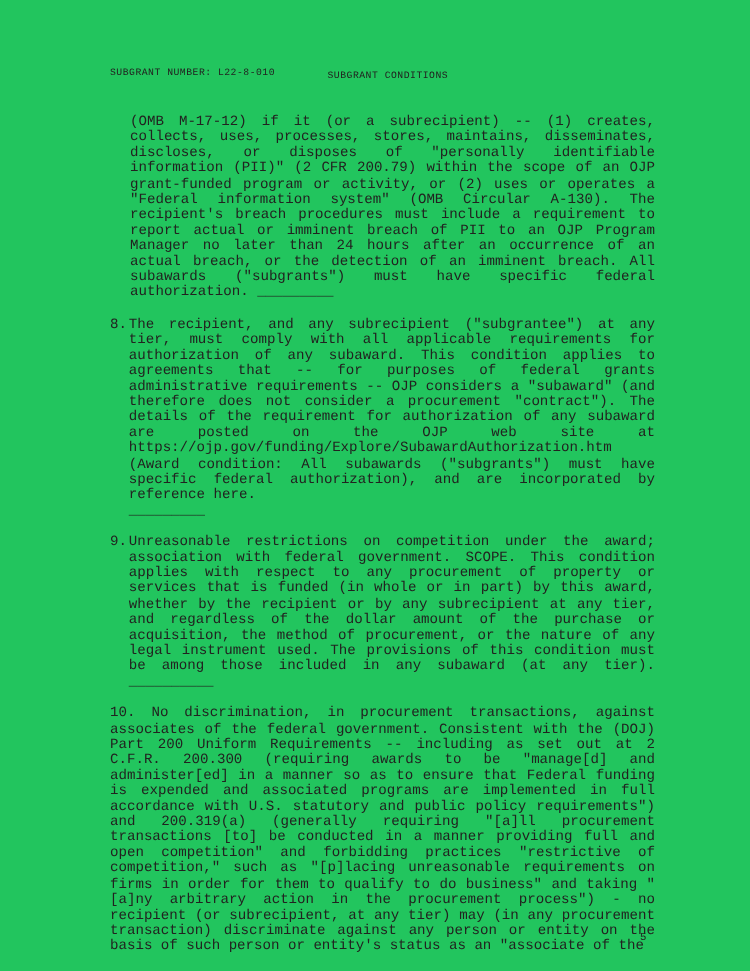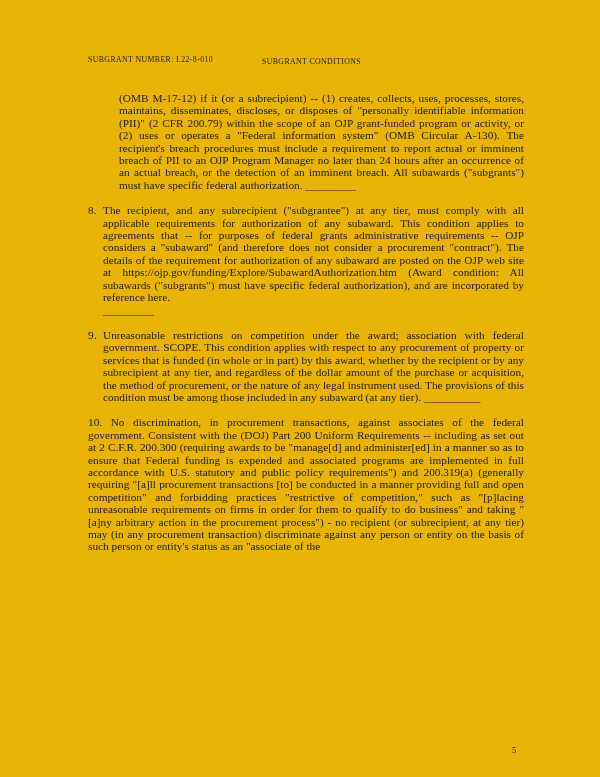--- a/index.html
+++ b/index.html
@@ -12,9 +12,9 @@
     width: 600px;
     height: 777px;
     margin: 0 auto;
-    background: #eab308;
+    background: #22c55e;
     overflow: hidden;
-    font-family: Liberation Serif, serif;
+    font-family: Liberation Mono, monospace;
     color: #222220;
   }
   .hdr-left {

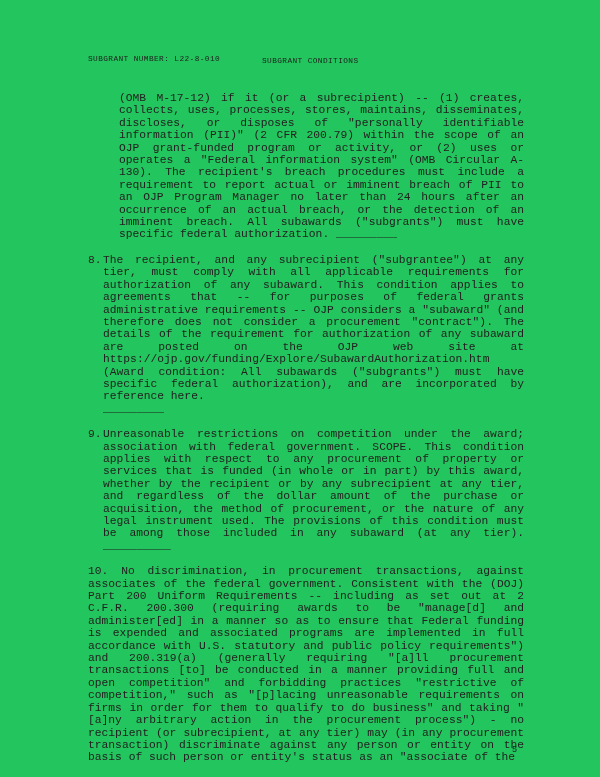--- a/index.html
+++ b/index.html
@@ -46,7 +46,7 @@
     text-align: justify;
   }
   .para.intro {
-    margin: 0 0 13px 31px;
+    margin: 0 0 13px 16px;
   }
   .item {
     display: flex;

